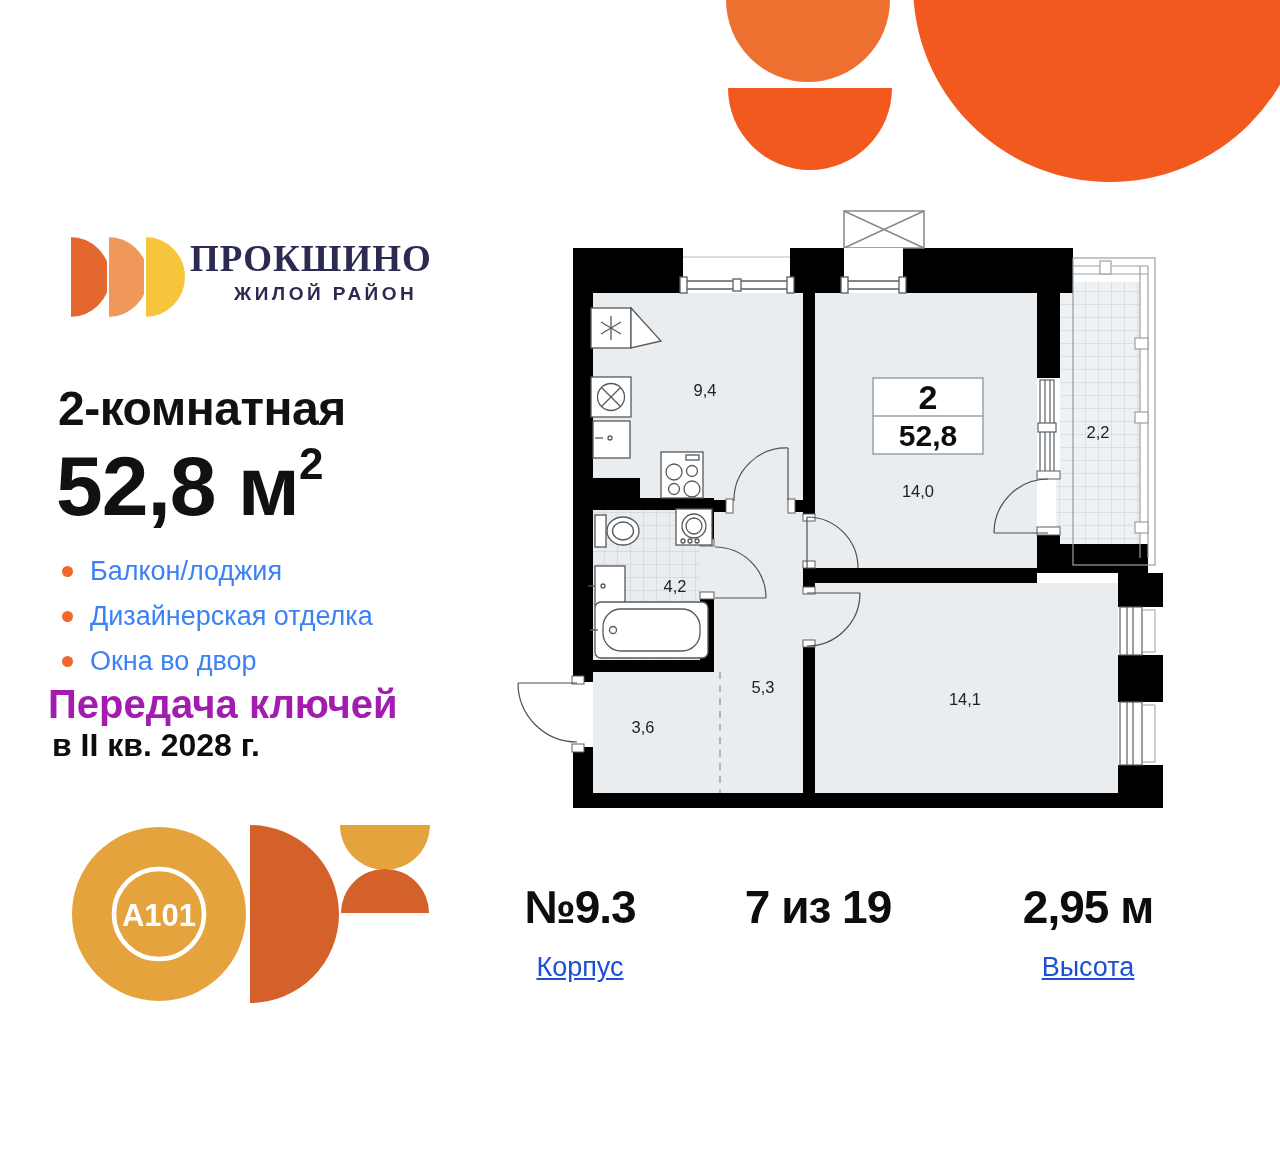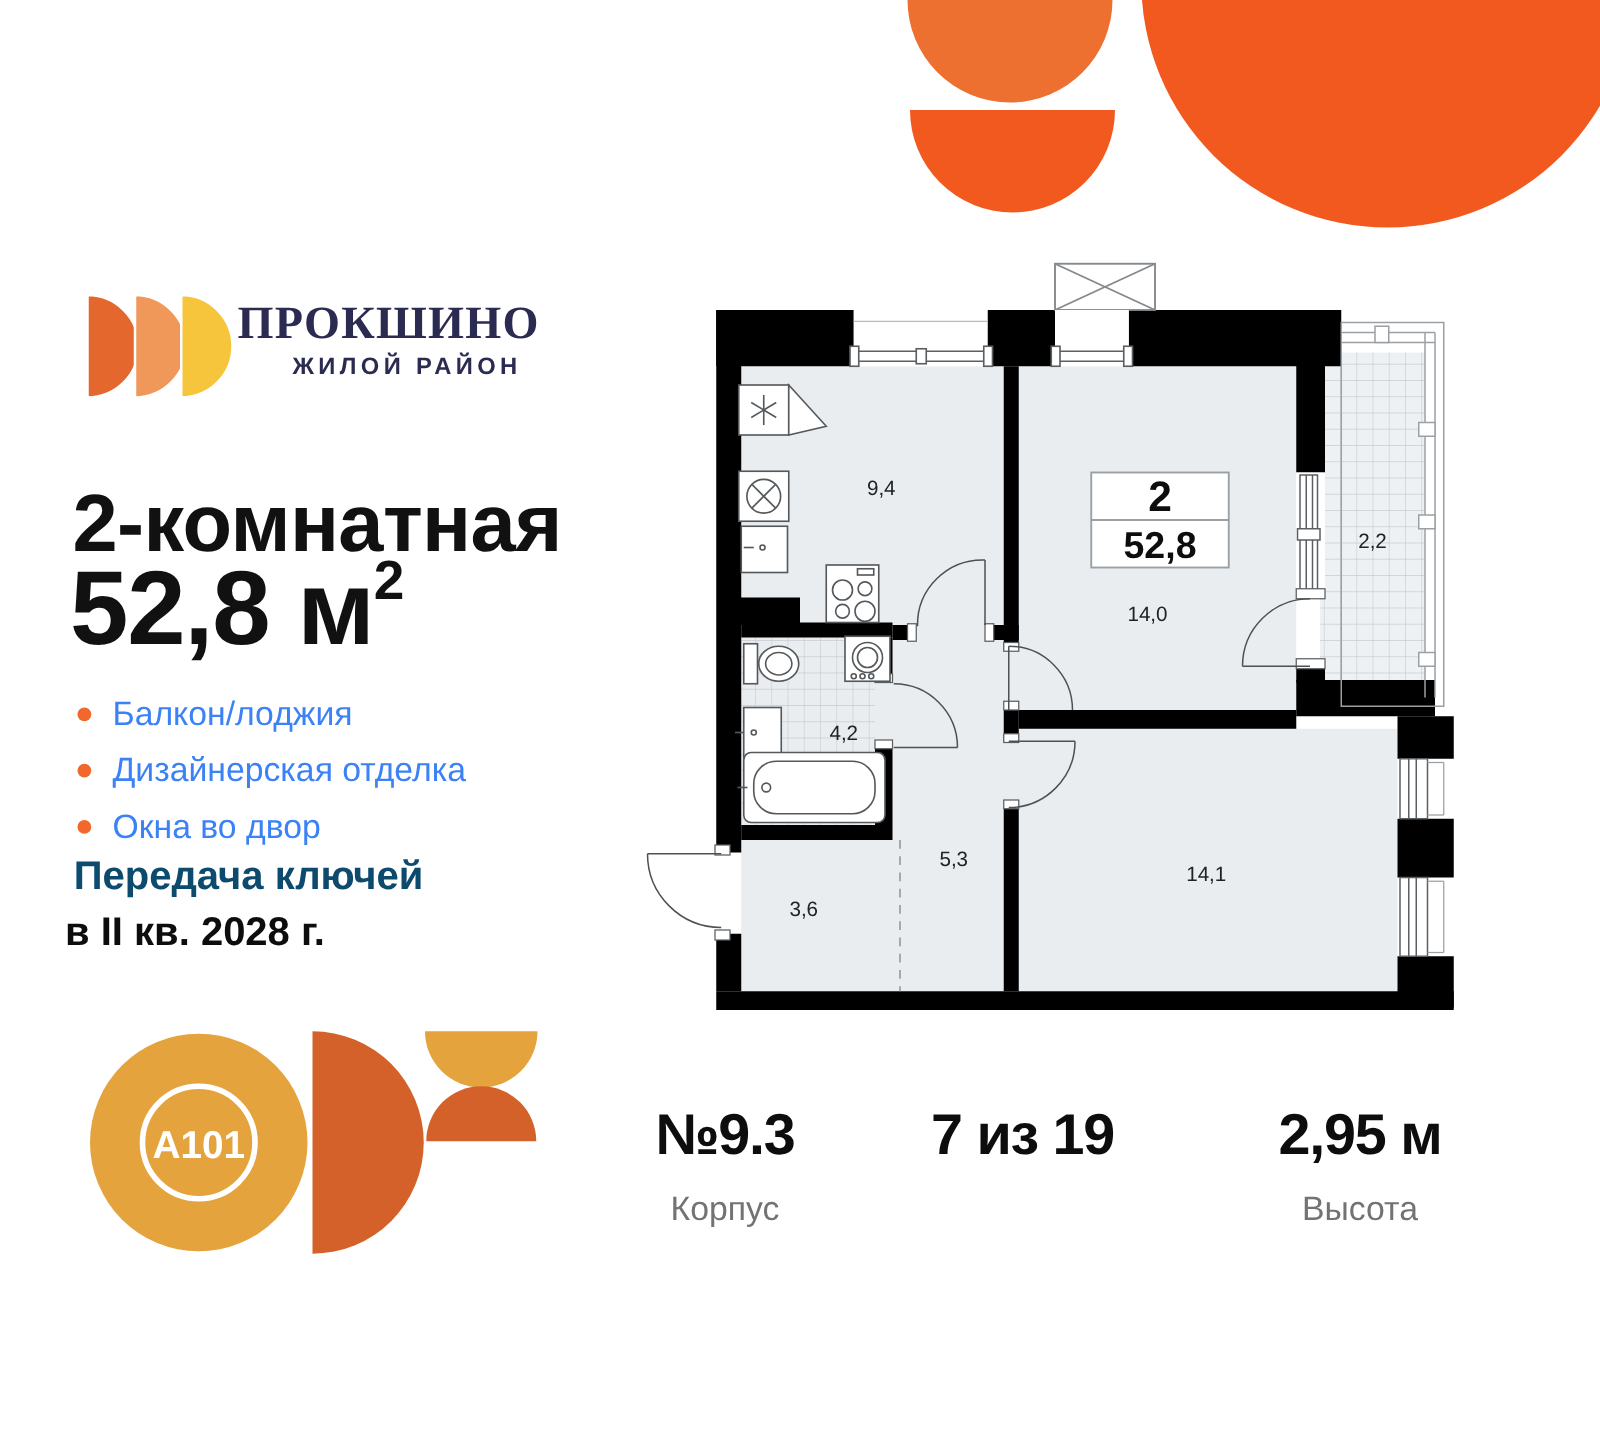--- a/index.html
+++ b/index.html
@@ -20,7 +20,7 @@
   #brand-tagline {
     font-size:19px; font-weight:700; color:#2b2b52; letter-spacing:3.5px; margin-top:7px;margin-left:44px;
   }
-  #listing-title { left:58px; top:381px; font-size:65px; font-weight:700; letter-spacing:-0.5px; }
+  #listing-title { left:58px; top:381px; font-size:48px; font-weight:700; letter-spacing:-0.5px; }
   #listing-area { left:56px; top:438px; font-size:84px; font-weight:700; letter-spacing:-1px; }
   #listing-area .sup { font-size:44px; vertical-align:36px; font-weight:700; }
   #features { left:62px; top:549px; }

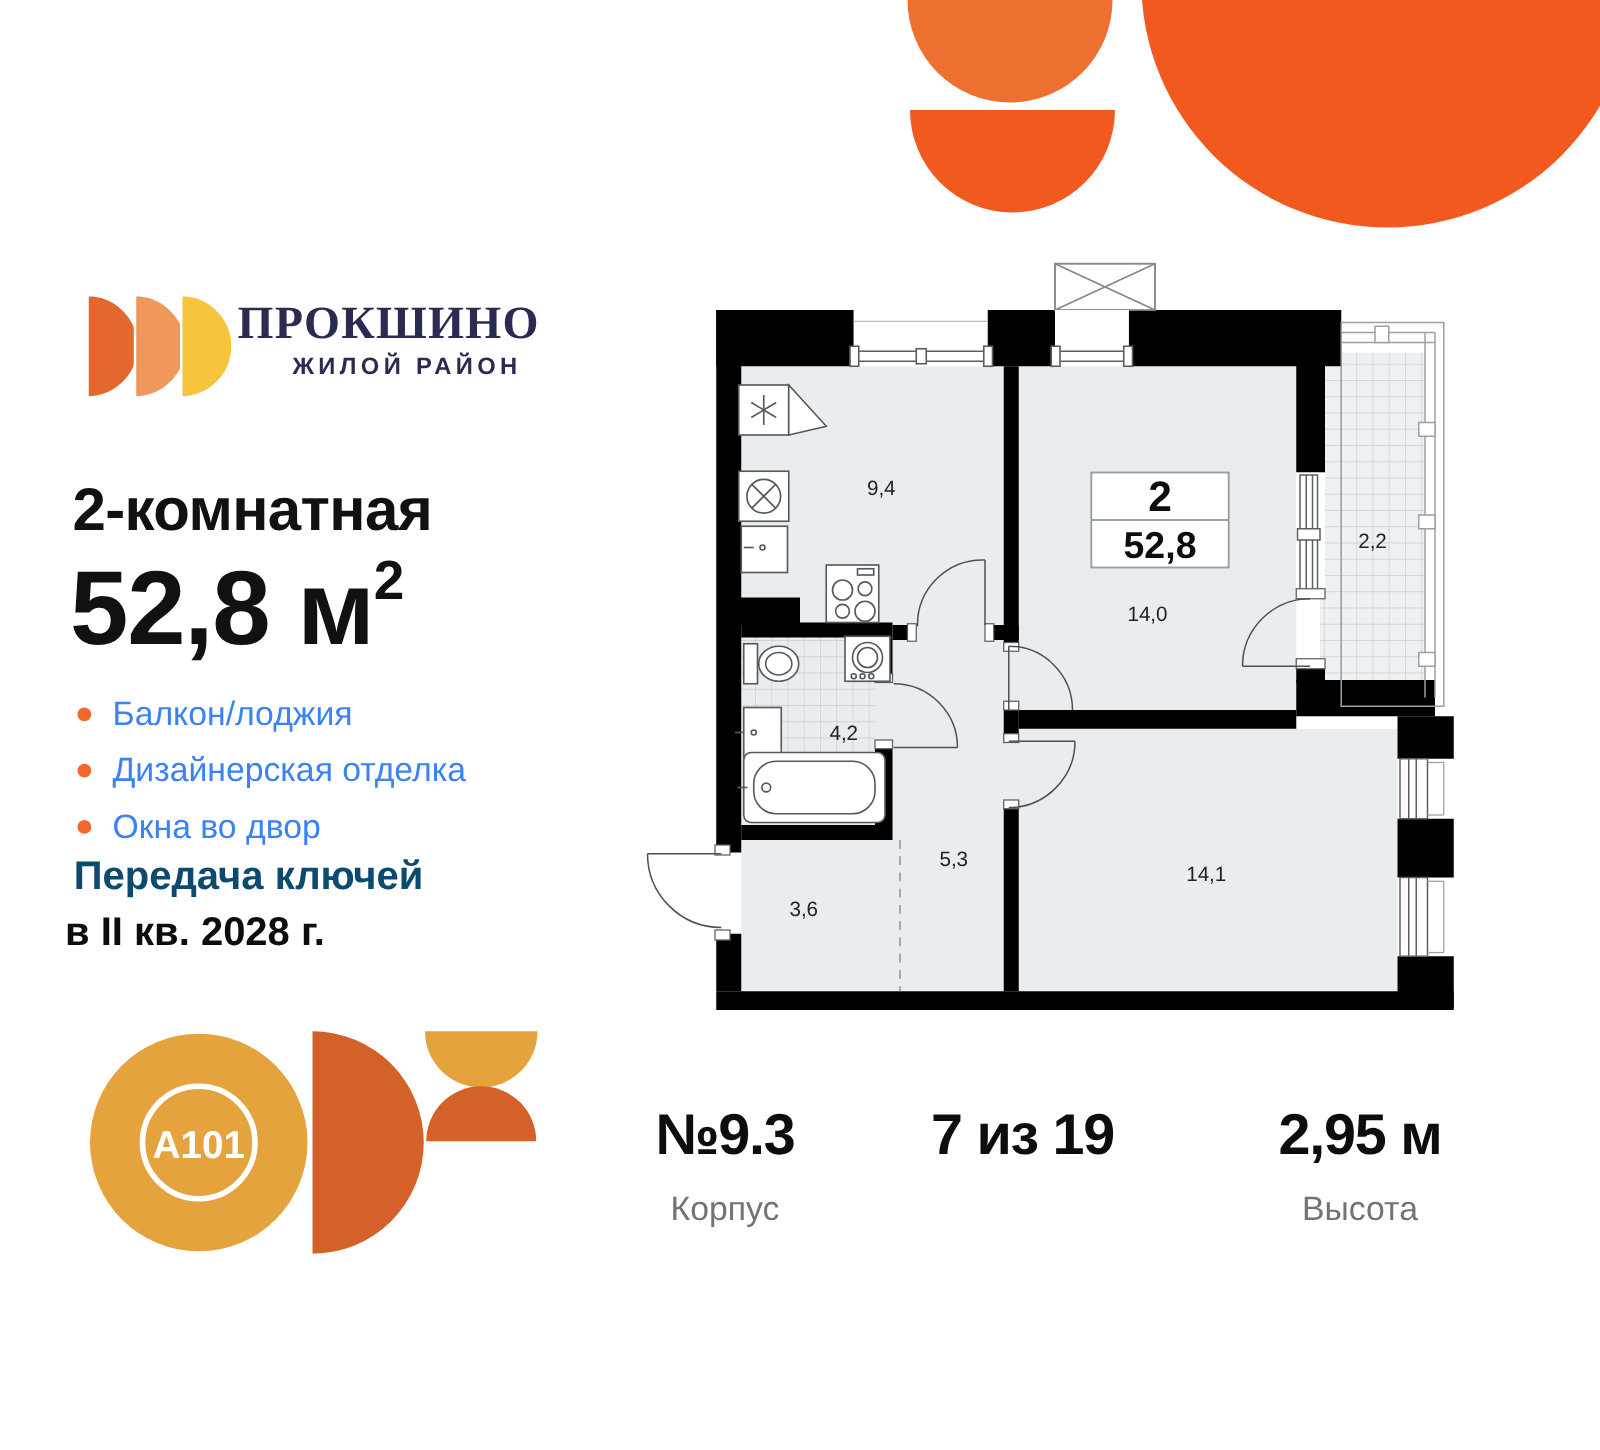--- a/index.html
+++ b/index.html
@@ -26,7 +26,7 @@
   #features { left:62px; top:549px; }
   .feature { display:flex; align-items:center; height:45px; font-size:27px; color:#3b82f6; }
   .dot { width:11px; height:11px; border-radius:50%; background:#f2672b; margin-right:17px; flex:0 0 auto; }
-  #handover-1 { left:59px; top:682px; font-size:32px; font-weight:700; color:#0c4a6e; }
+  #handover-1 { left:48px; top:682px; font-size:40px; font-weight:700; color:#a21caf; }
   #handover-2 { left:52px; top:727px; font-size:32px; font-weight:700; color:#0d0d0d; }
 
   

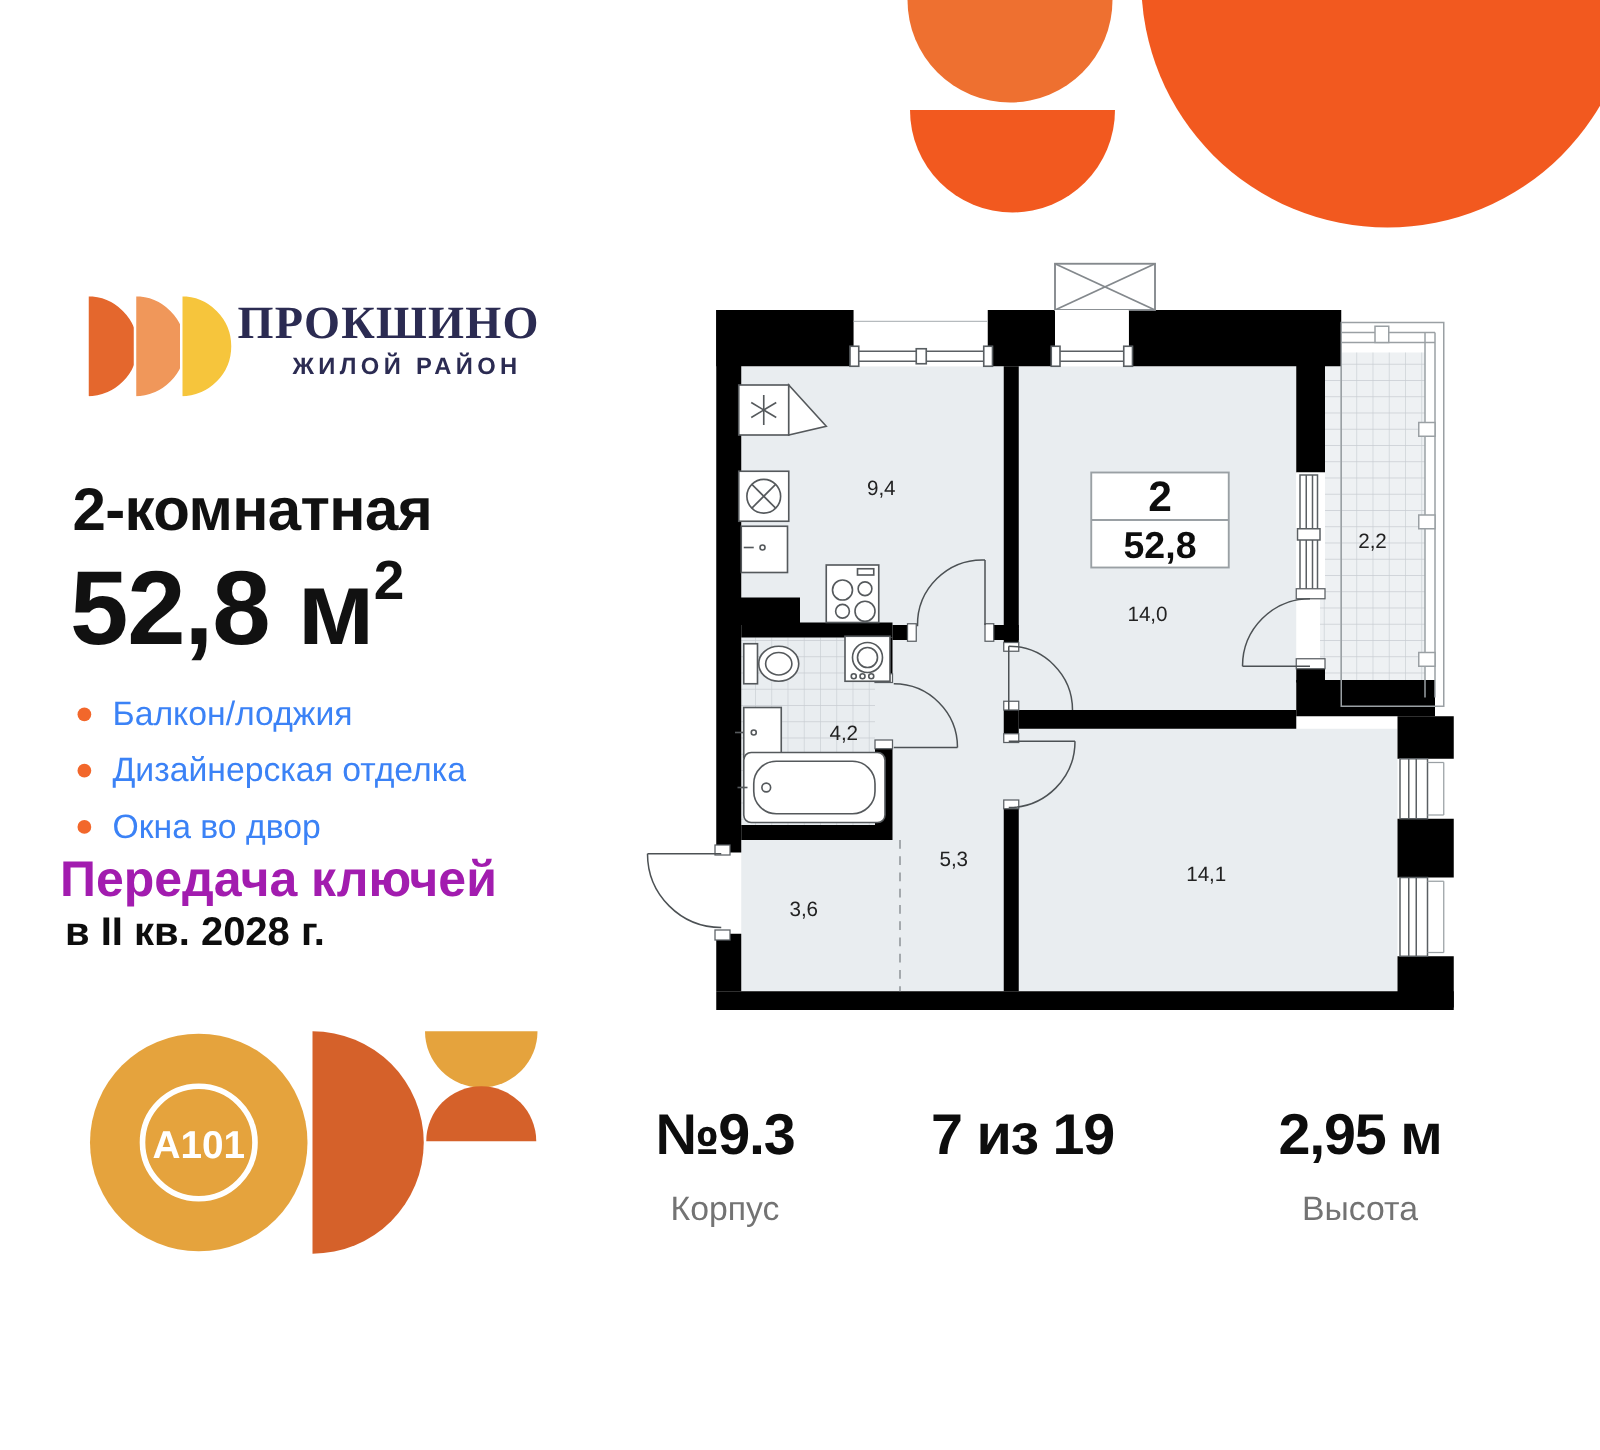--- a/index.html
+++ b/index.html
@@ -32,7 +32,7 @@
   
   .stat { width:240px; text-align:center; top:880px; }
   .stat .val { font-size:46px; font-weight:700; color:#0d0d0d; letter-spacing:-1px; }
-  .stat .lab { font-size:27px; color:#737373; margin-top:18px; }
+  .stat .lab { font-size:27px; color:#1d4ed8; margin-top:18px;text-decoration:underline; }
   #stat-0 { left:460px; } #stat-1 { left:698px; } #stat-2 { left:968px; }
 
   svg text { font-family:"Liberation Sans", sans-serif; }

